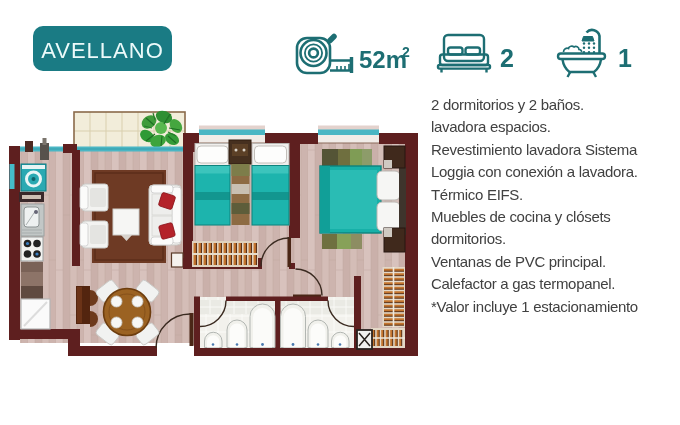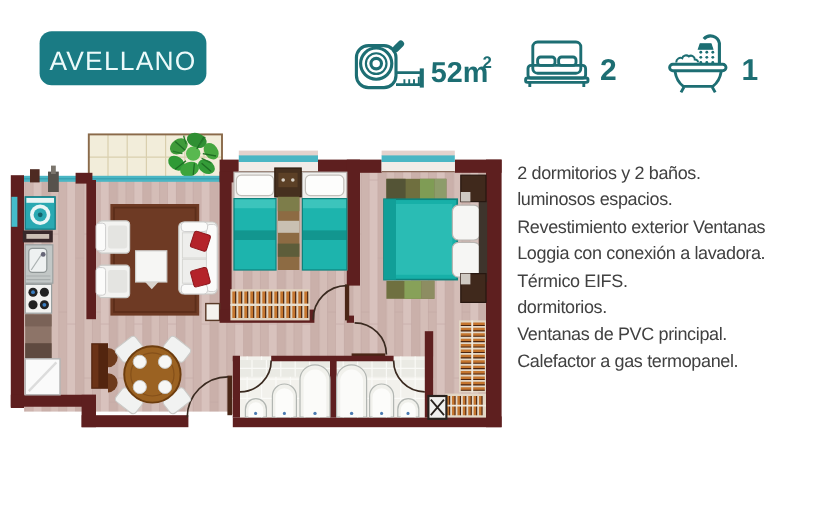--- a/index.html
+++ b/index.html
@@ -60,7 +60,7 @@
 <text x="618" y="67" fill="#1d6e73" font-size="25" font-weight="bold">1</text>
 </svg>
 
-<div class="abs" style="left:431px;top:94px;width:250px;font-size:15px;letter-spacing:-0.3px;line-height:22.4px;color:#414141;margin-top:40px;">
+<div class="abs" style="left:431px;top:94px;width:250px;font-size:15px;letter-spacing:-0.3px;line-height:22.4px;color:#414141;">
 <div>2 dormitorios y 2 baños.</div>
 <div>luminosos espacios.</div>
 <div>Revestimiento exterior Ventanas</div>

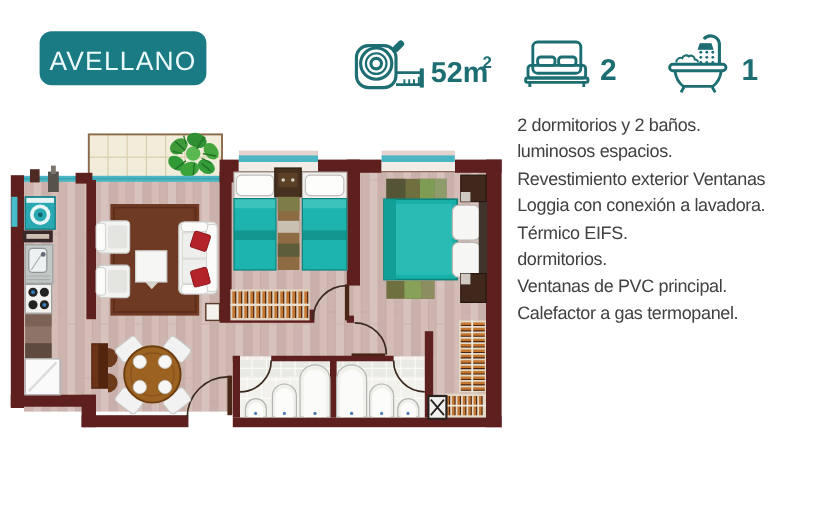--- a/index.html
+++ b/index.html
@@ -62,7 +62,7 @@
 
 <div class="abs" style="left:431px;top:94px;width:250px;font-size:15px;letter-spacing:-0.3px;line-height:22.4px;color:#414141;">
 <div>2 dormitorios y 2 baños.</div>
-<div>luminosos espacios.</div>
+<div>lavadora espacios.</div>
 <div>Revestimiento exterior Ventanas</div>
 <div>Loggia con conexión a lavadora.</div>
 <div>Térmico EIFS.</div>

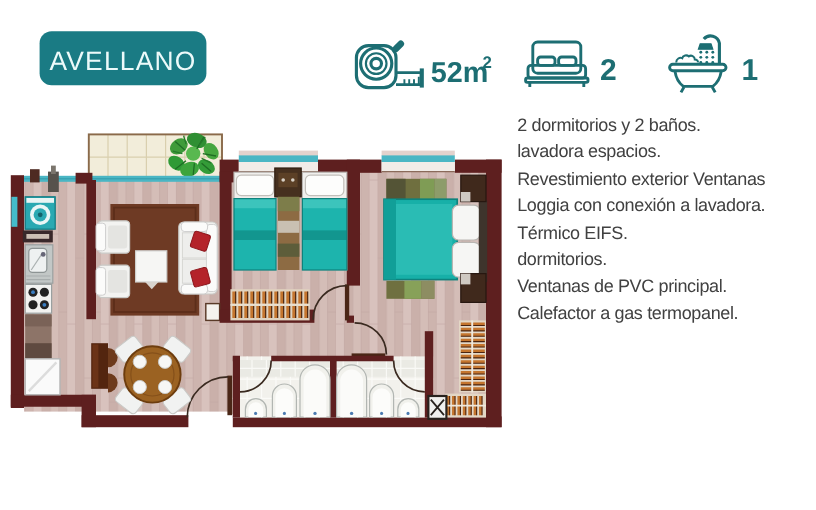--- a/index.html
+++ b/index.html
@@ -63,7 +63,7 @@
 <div class="abs" style="left:431px;top:94px;width:250px;font-size:15px;letter-spacing:-0.3px;line-height:22.4px;color:#414141;">
 <div>2 dormitorios y 2 baños.</div>
 <div>lavadora espacios.</div>
-<div>Revestimiento exterior Ventanas</div>
+<div>Revestimiento lavadora Sistema</div>
 <div>Loggia con conexión a lavadora.</div>
 <div>Térmico EIFS.</div>
 <div>dormitorios.</div>

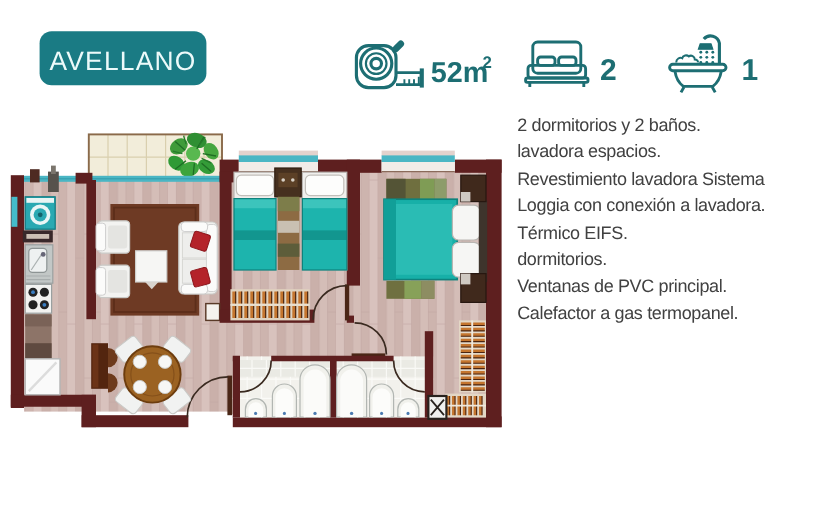--- a/index.html
+++ b/index.html
@@ -66,6 +66,7 @@
 <div>Revestimiento lavadora Sistema</div>
 <div>Loggia con conexión a lavadora.</div>
 <div>Térmico EIFS.</div>
+<div>Muebles de cocina y clósets</div>
 <div>dormitorios.</div>
 <div>Ventanas de PVC principal.</div>
 <div>Calefactor a gas termopanel.</div>

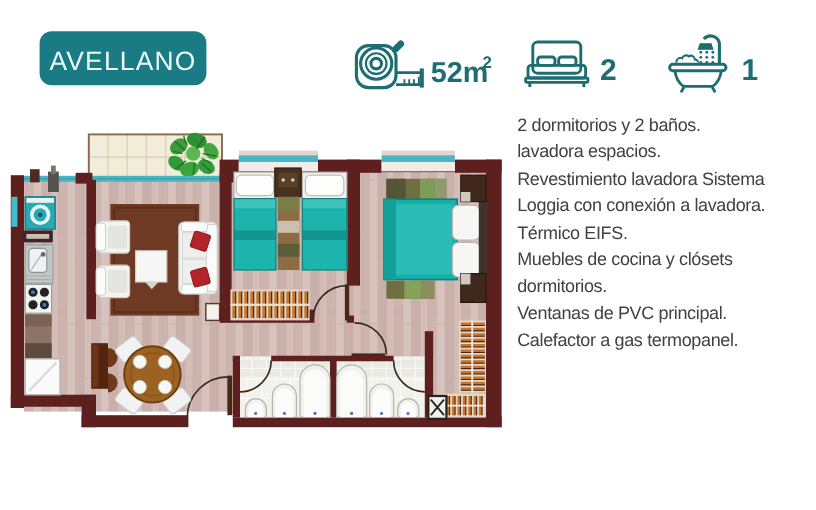--- a/index.html
+++ b/index.html
@@ -70,6 +70,7 @@
 <div>dormitorios.</div>
 <div>Ventanas de PVC principal.</div>
 <div>Calefactor a gas termopanel.</div>
+<div>*Valor incluye 1 estacionamiento</div>
 </div>
 
 <svg class="abs" style="left:0px;top:100px" width="430" height="325" viewBox="0 100 430 325">

